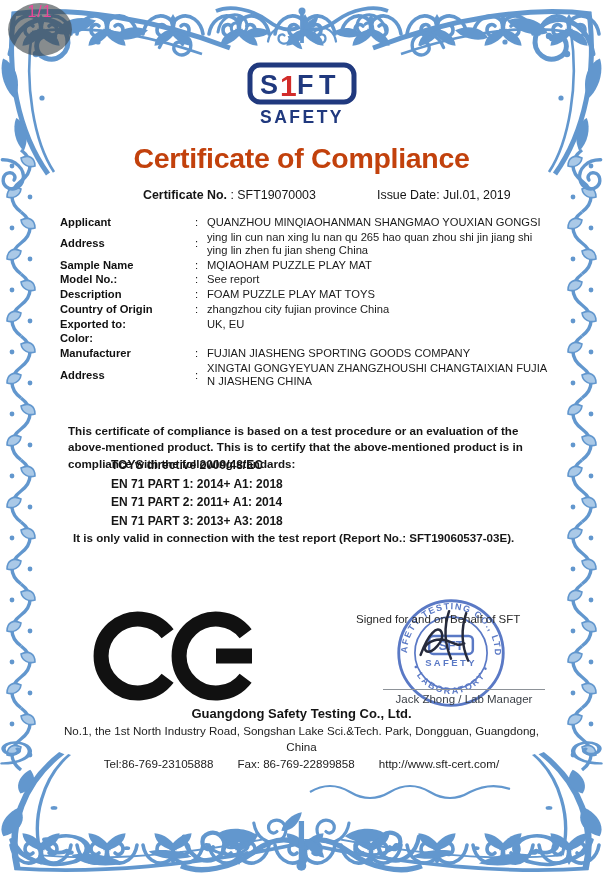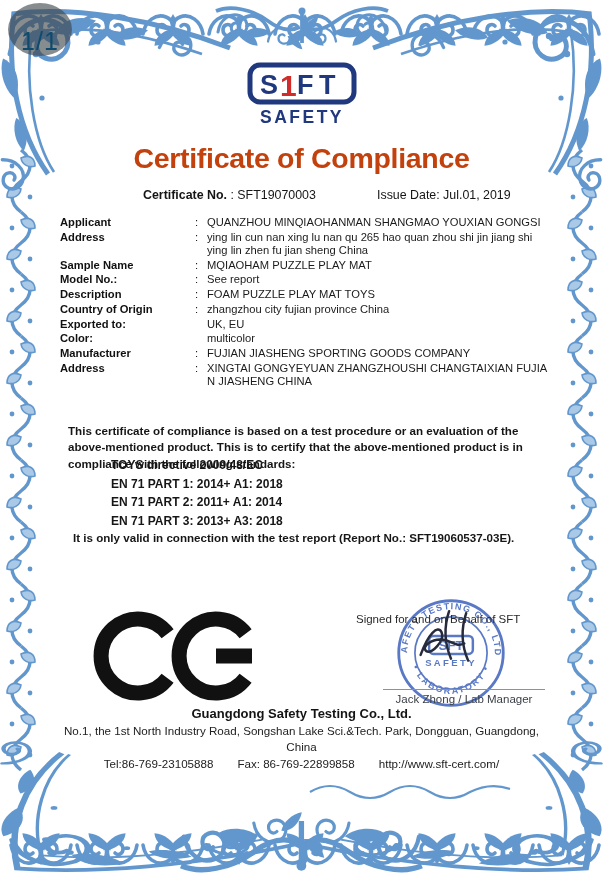--- a/index.html
+++ b/index.html
@@ -15,8 +15,8 @@
   .badge {
     position:absolute; left:8px; top:3px; width:64px; height:53px; z-index:3;
     background:rgba(62,70,72,0.62); border-radius:50%;
-    display:flex; align-items:flex-end; justify-content:center;
-    color:#0c4a6e; font-size:25px; letter-spacing:1px;
+    display:flex; align-items:flex-start; justify-content:center;
+    color:#ec4899; font-size:16px; letter-spacing:1px;
   }
 
   .logo { position:absolute; left:0; right:0; top:62px; display:flex; justify-content:center; }

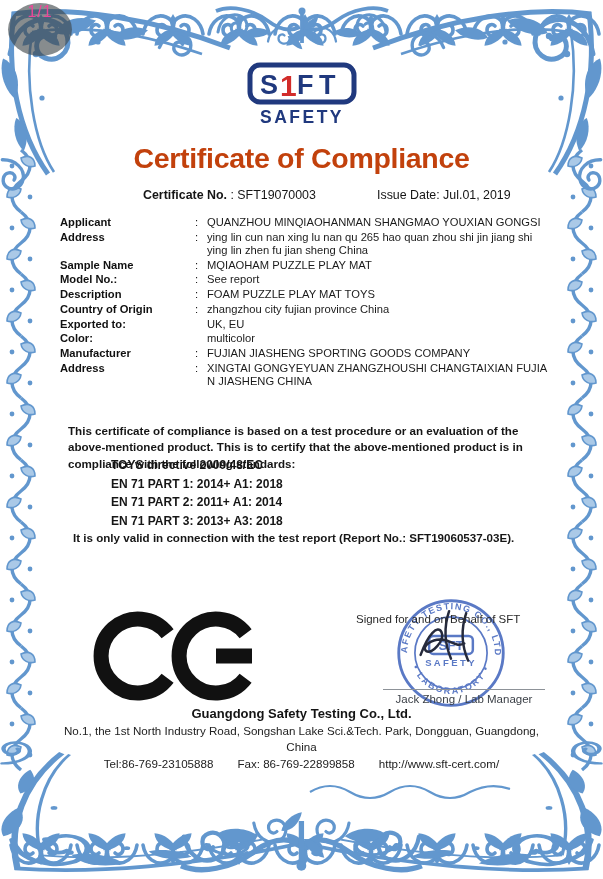--- a/index.html
+++ b/index.html
@@ -30,7 +30,7 @@
   .cert-label { font-weight:bold; }
 
   .fields { position:absolute; left:60px; top:216px; width:490px; font-size:11.2px; }
-  .frow { display:flex; line-height:12.9px; margin-bottom:1.9px; }
+  .frow { display:flex; line-height:12.9px; margin-bottom:1.9px;align-items:center; }
   .flabel { width:135px; font-weight:bold; flex:0 0 auto; color:#111; }
   .fcolon { width:12px; flex:0 0 auto; }
   .fvalue { flex:1 1 auto; }

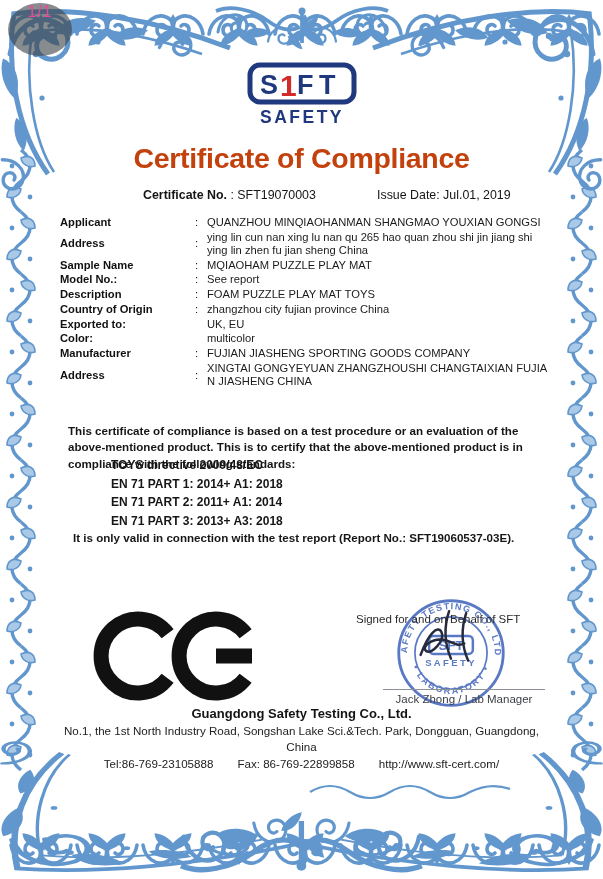--- a/index.html
+++ b/index.html
@@ -238,7 +238,6 @@
       <div class="frow">
         <span class="flabel">Color:</span>
         <span class="fcolon"></span>
-        <span class="fvalue">multicolor</span>
       </div>
       <div class="frow">
         <span class="flabel">Manufacturer</span>

